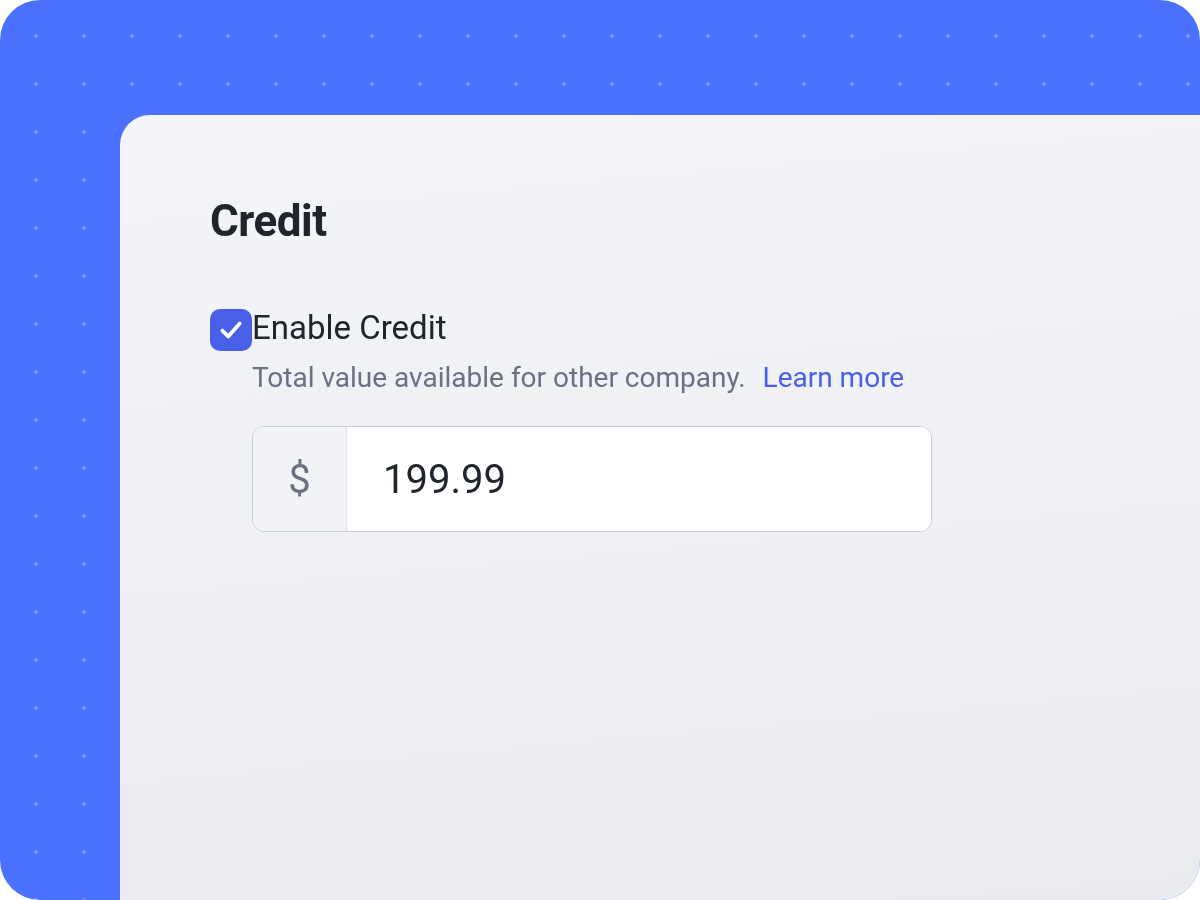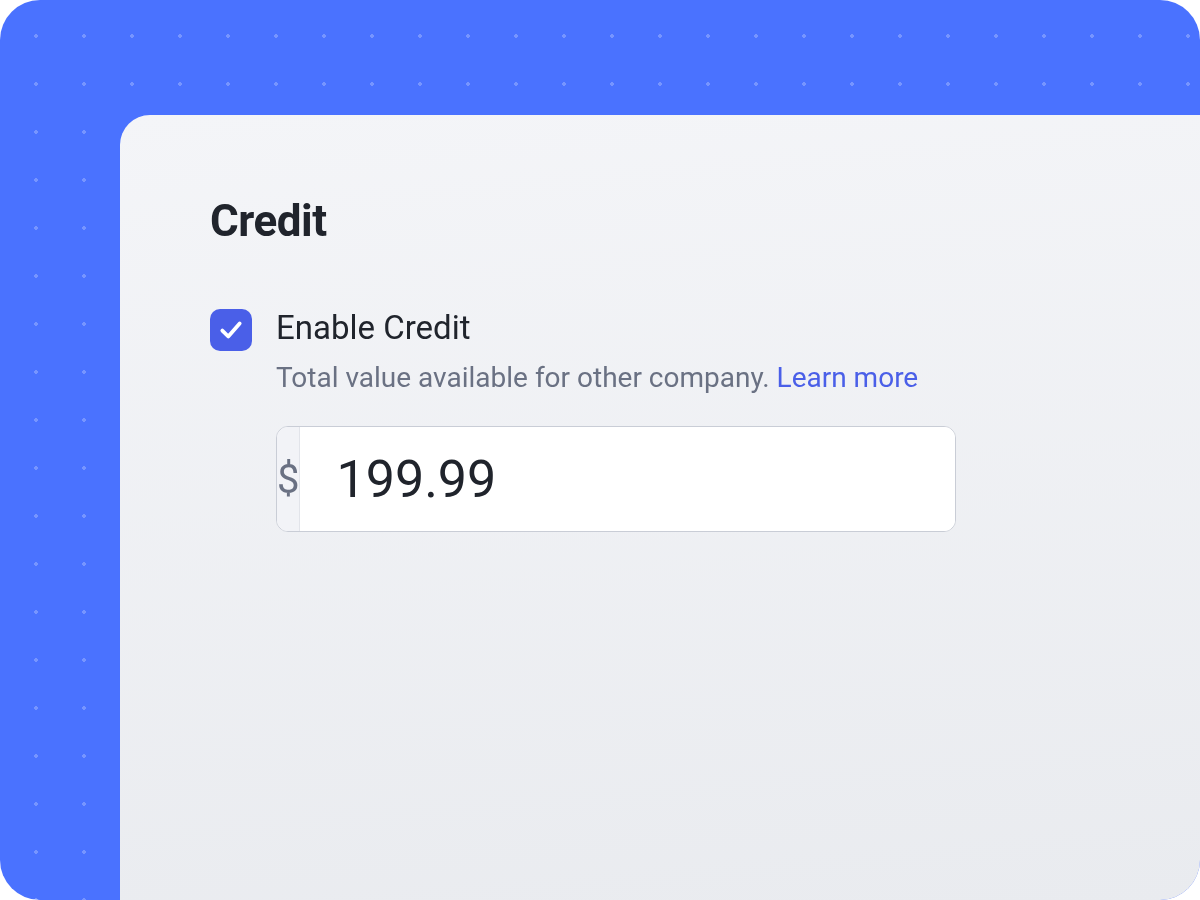--- a/index.html
+++ b/index.html
@@ -44,7 +44,6 @@
     .option-row {
       display: flex;
       align-items: flex-start;
-      gap: 24px;
       margin-bottom: 50px;
     }
     .checkbox {

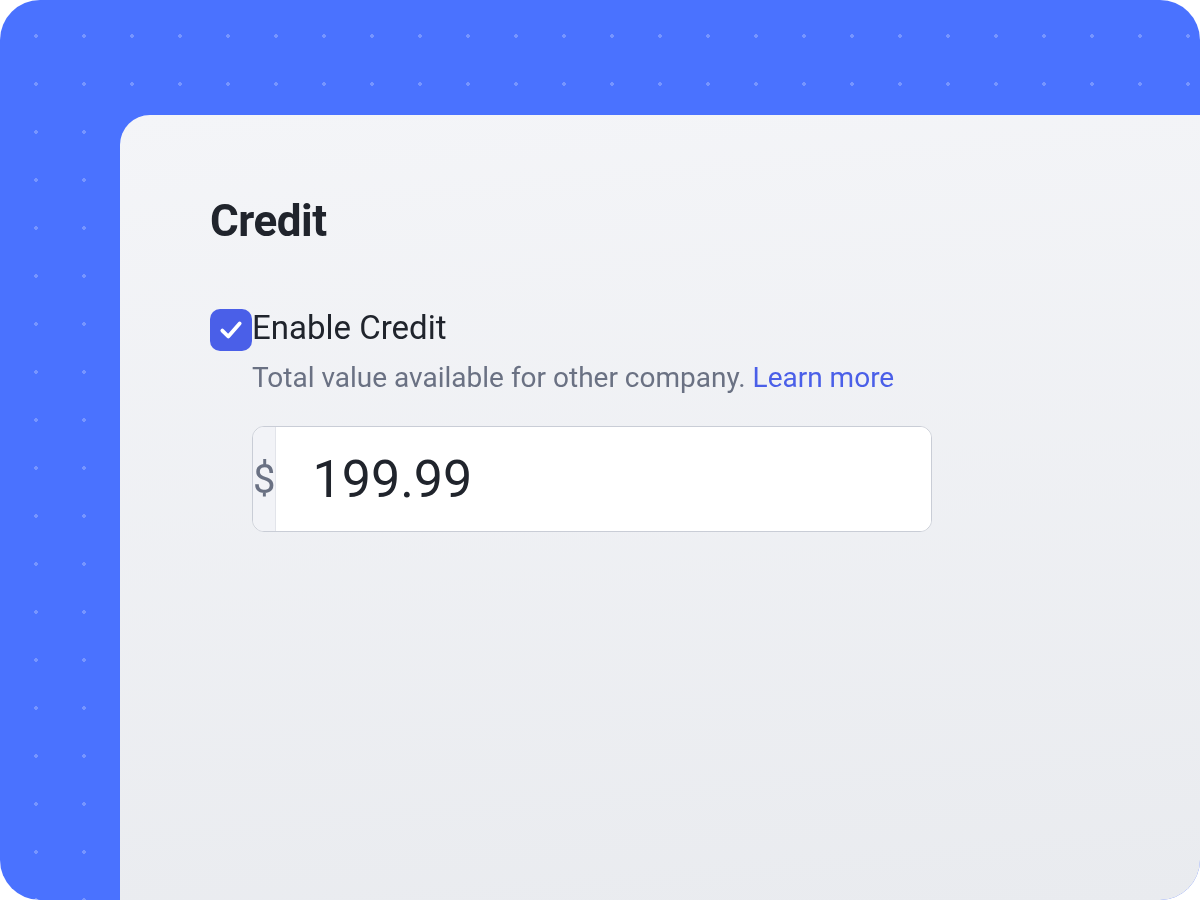--- a/index.html
+++ b/index.html
@@ -80,6 +80,7 @@
     .learn-more {
       color: #4a5fe8;
       text-decoration: none;
+      margin-left: 10px;
     }
     .input-wrap {
       display: flex;

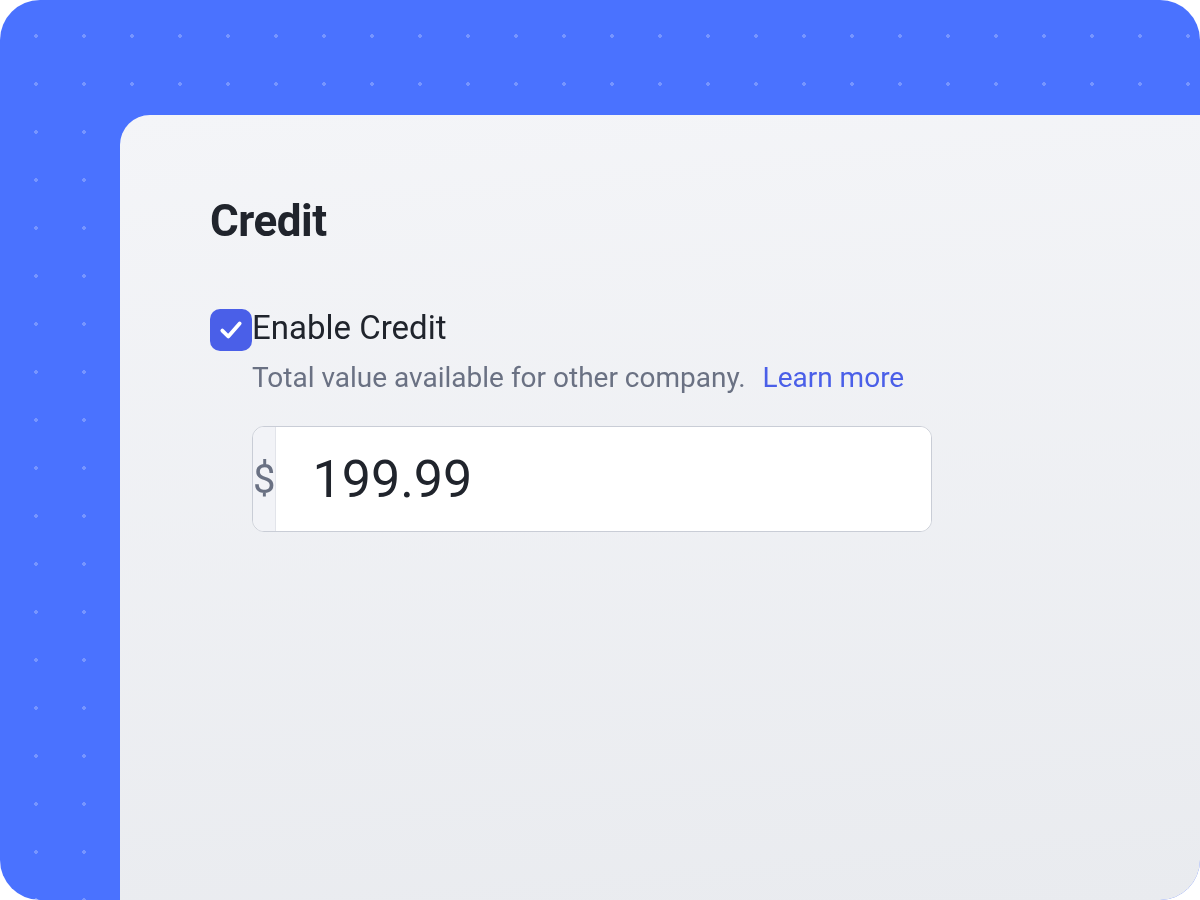--- a/index.html
+++ b/index.html
@@ -107,7 +107,7 @@
       flex: 1;
       border: none;
       outline: none;
-      font-size: 52px;
+      font-size: 40px;
       color: #20242c;
       padding: 0 36px;
       font-weight: 400;

